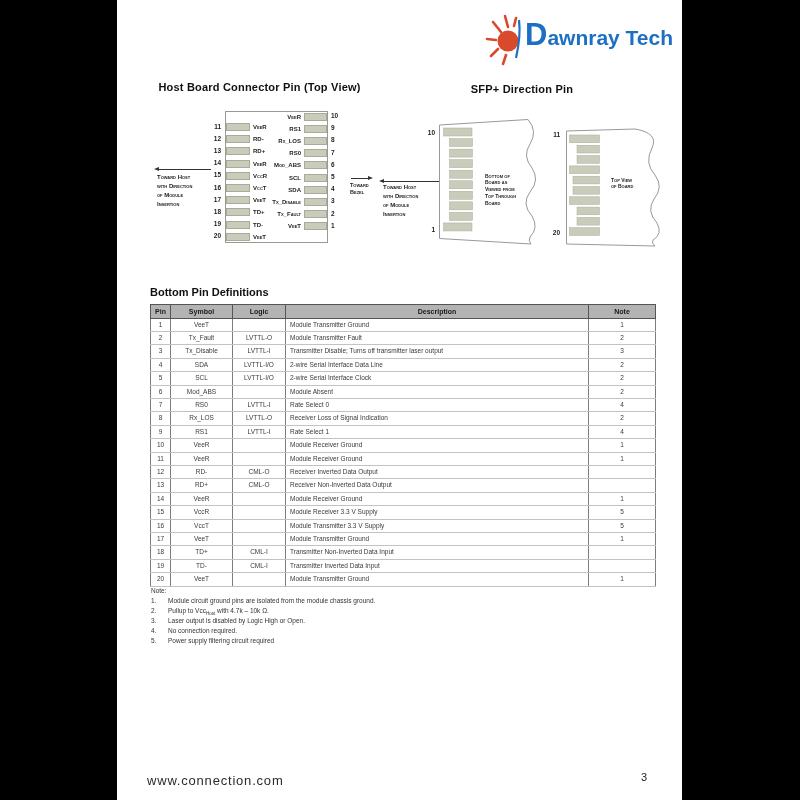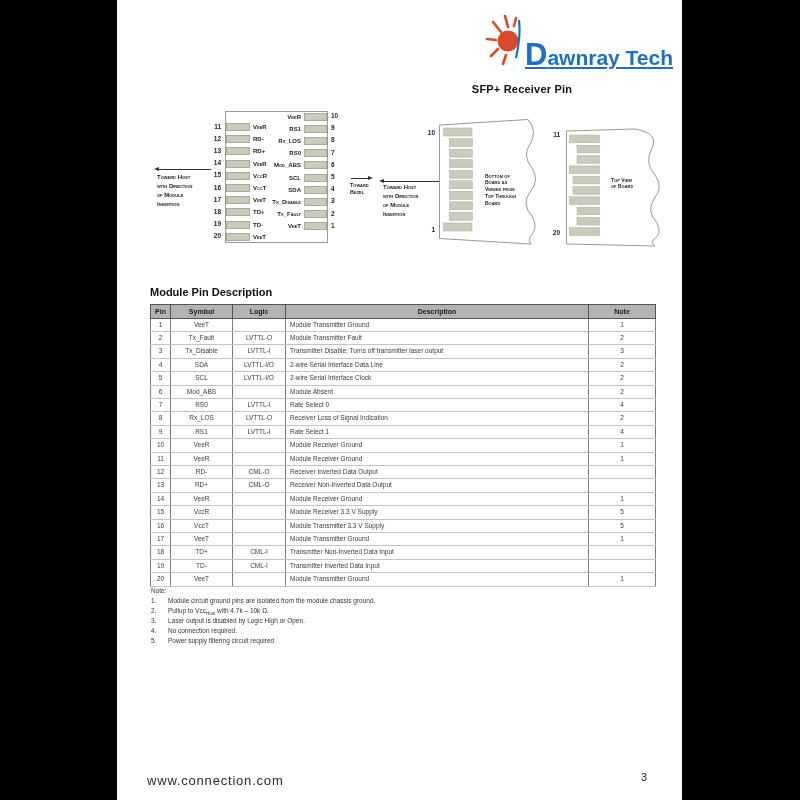--- a/index.html
+++ b/index.html
@@ -76,7 +76,7 @@
       <circle cx="23" cy="29" r="10.5" fill="#d9492b"></circle>
       <path d="M34,8 Q36,24 31,46" stroke="#1d6fc3" stroke-width="2.2" fill="none"></path>
     </svg>
-    <div class="abs logo-text" style="left:40px; top:32px;text-decoration:underline;">Dawnray Tech</div>
+    <div class="abs logo-text" style="left:40px; top:12px;">Dawnray Tech</div>
   </div>
 
   <div class="abs diagram-title" style="left:335px; top:83px; width:140px;">SFP+ Receiver Pin</div>

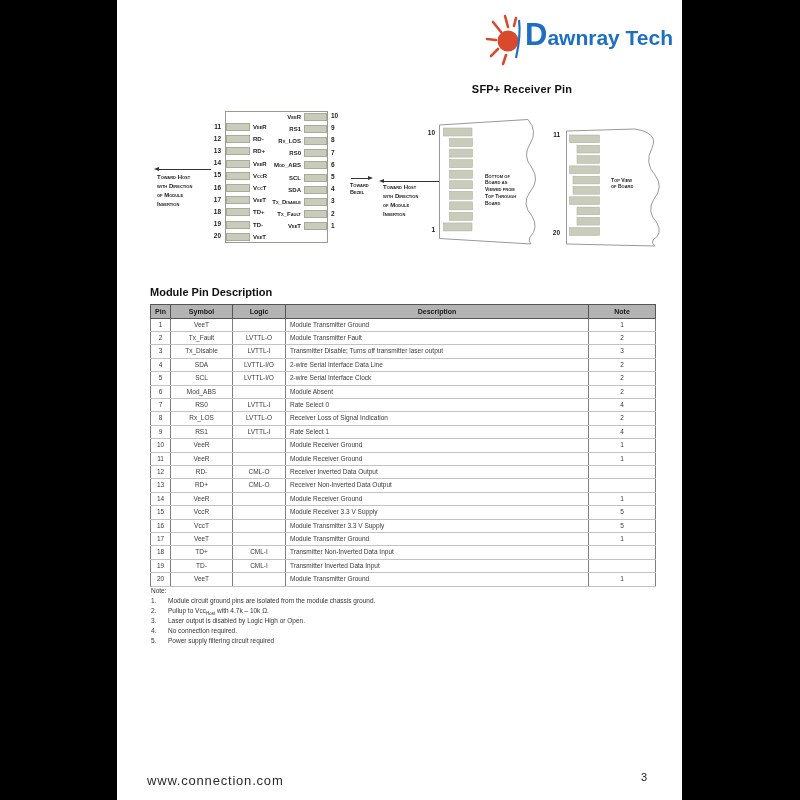--- a/index.html
+++ b/index.html
@@ -79,6 +79,7 @@
     <div class="abs logo-text" style="left:40px; top:12px;">Dawnray Tech</div>
   </div>
 
+  <div class="abs diagram-title" style="left:20px; top:81px; width:245px;">Host Board Connector Pin (Top View)</div>
   <div class="abs diagram-title" style="left:335px; top:83px; width:140px;">SFP+ Receiver Pin</div>
 
   <div class="abs body-rect" style="left:108px; top:111px; width:103px; height:132px;"></div>

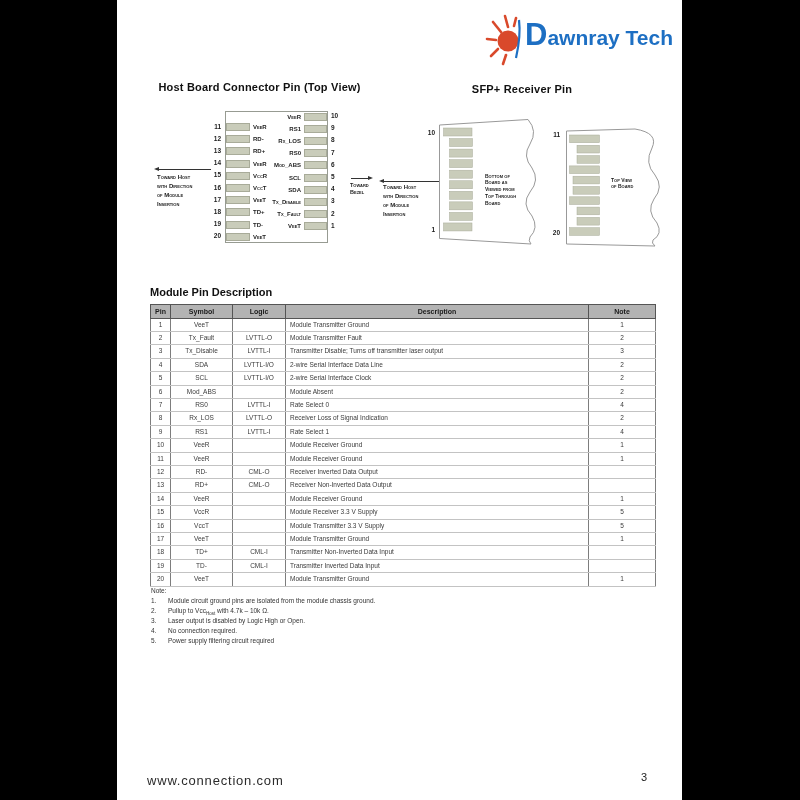--- a/index.html
+++ b/index.html
@@ -80,7 +80,7 @@
   </div>
 
   <div class="abs diagram-title" style="left:20px; top:81px; width:245px;">Host Board Connector Pin (Top View)</div>
-  <div class="abs diagram-title" style="left:335px; top:83px; width:140px;">SFP+ Receiver Pin</div>
+  <div class="abs diagram-title" style="left:335px; top:83px; width:140px;">SFP+ Direction Pin</div>
 
   <div class="abs body-rect" style="left:108px; top:111px; width:103px; height:132px;"></div>
   <div id="host-pins">

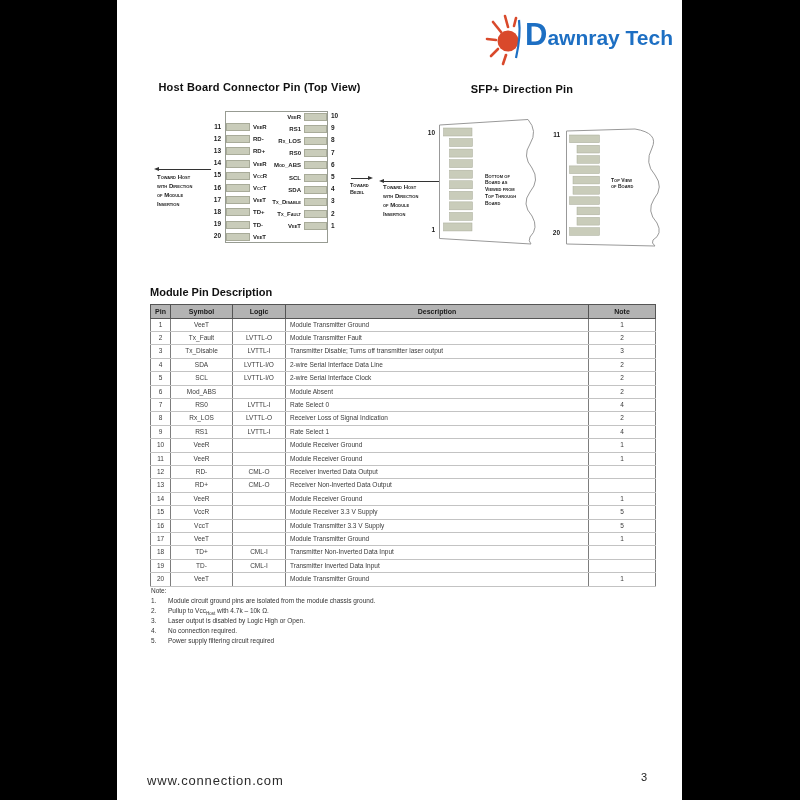--- a/index.html
+++ b/index.html
@@ -218,7 +218,7 @@
       <div class="board-caption sc" style="">of Board</div>
     </div>
 
-  <div class="abs section-heading" style="left:33px; top:286px;">Module Pin Description</div>
+  <div class="abs section-heading" style="left:33px; top:286px;">Bottom Pin Definitions</div>
   <table class="pin-table abs" style="left:33px; top:303.5px;">
     <colgroup>
       <col style="width:20px">

